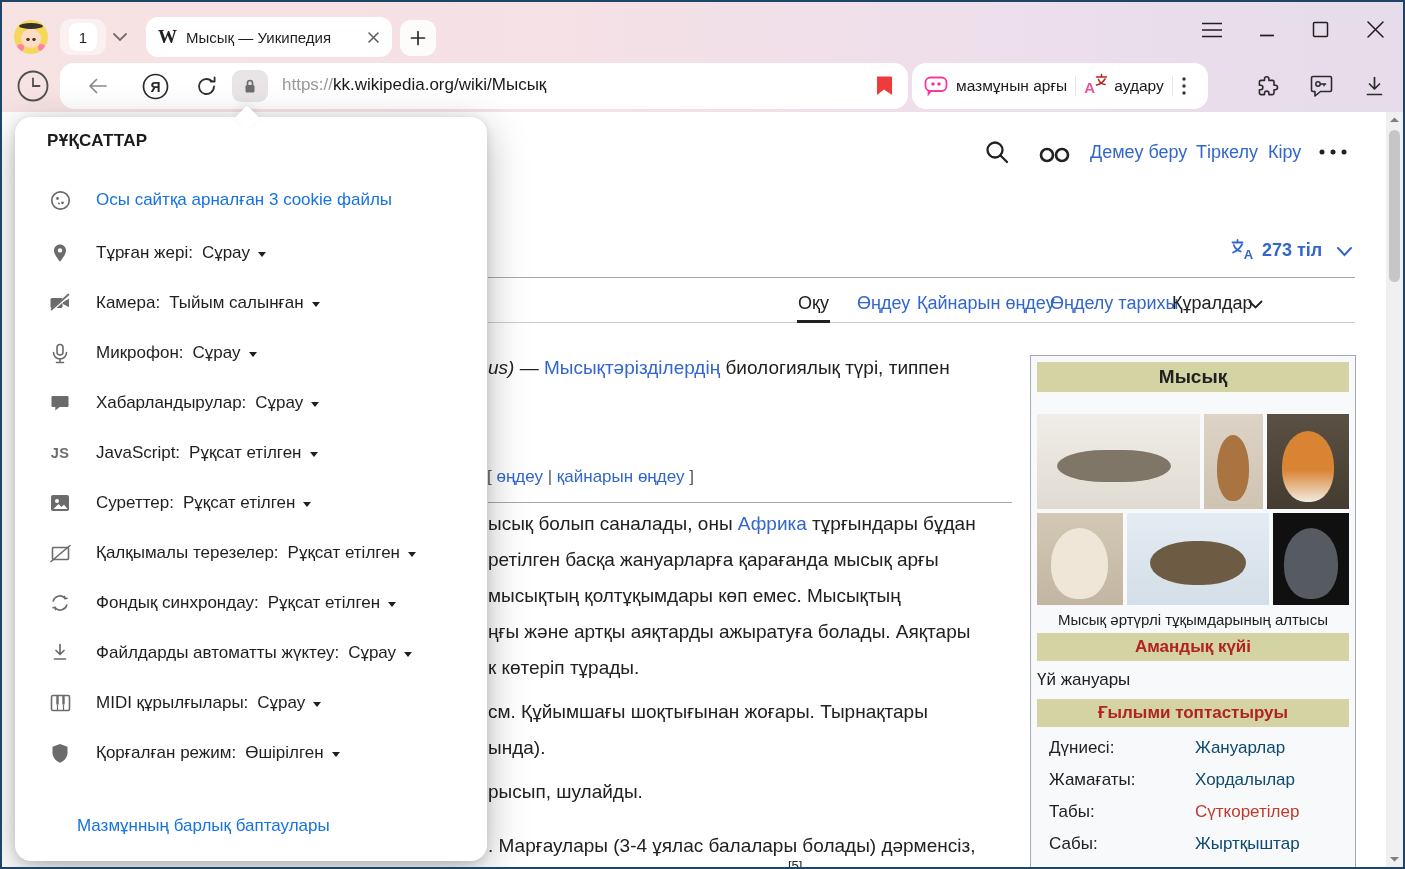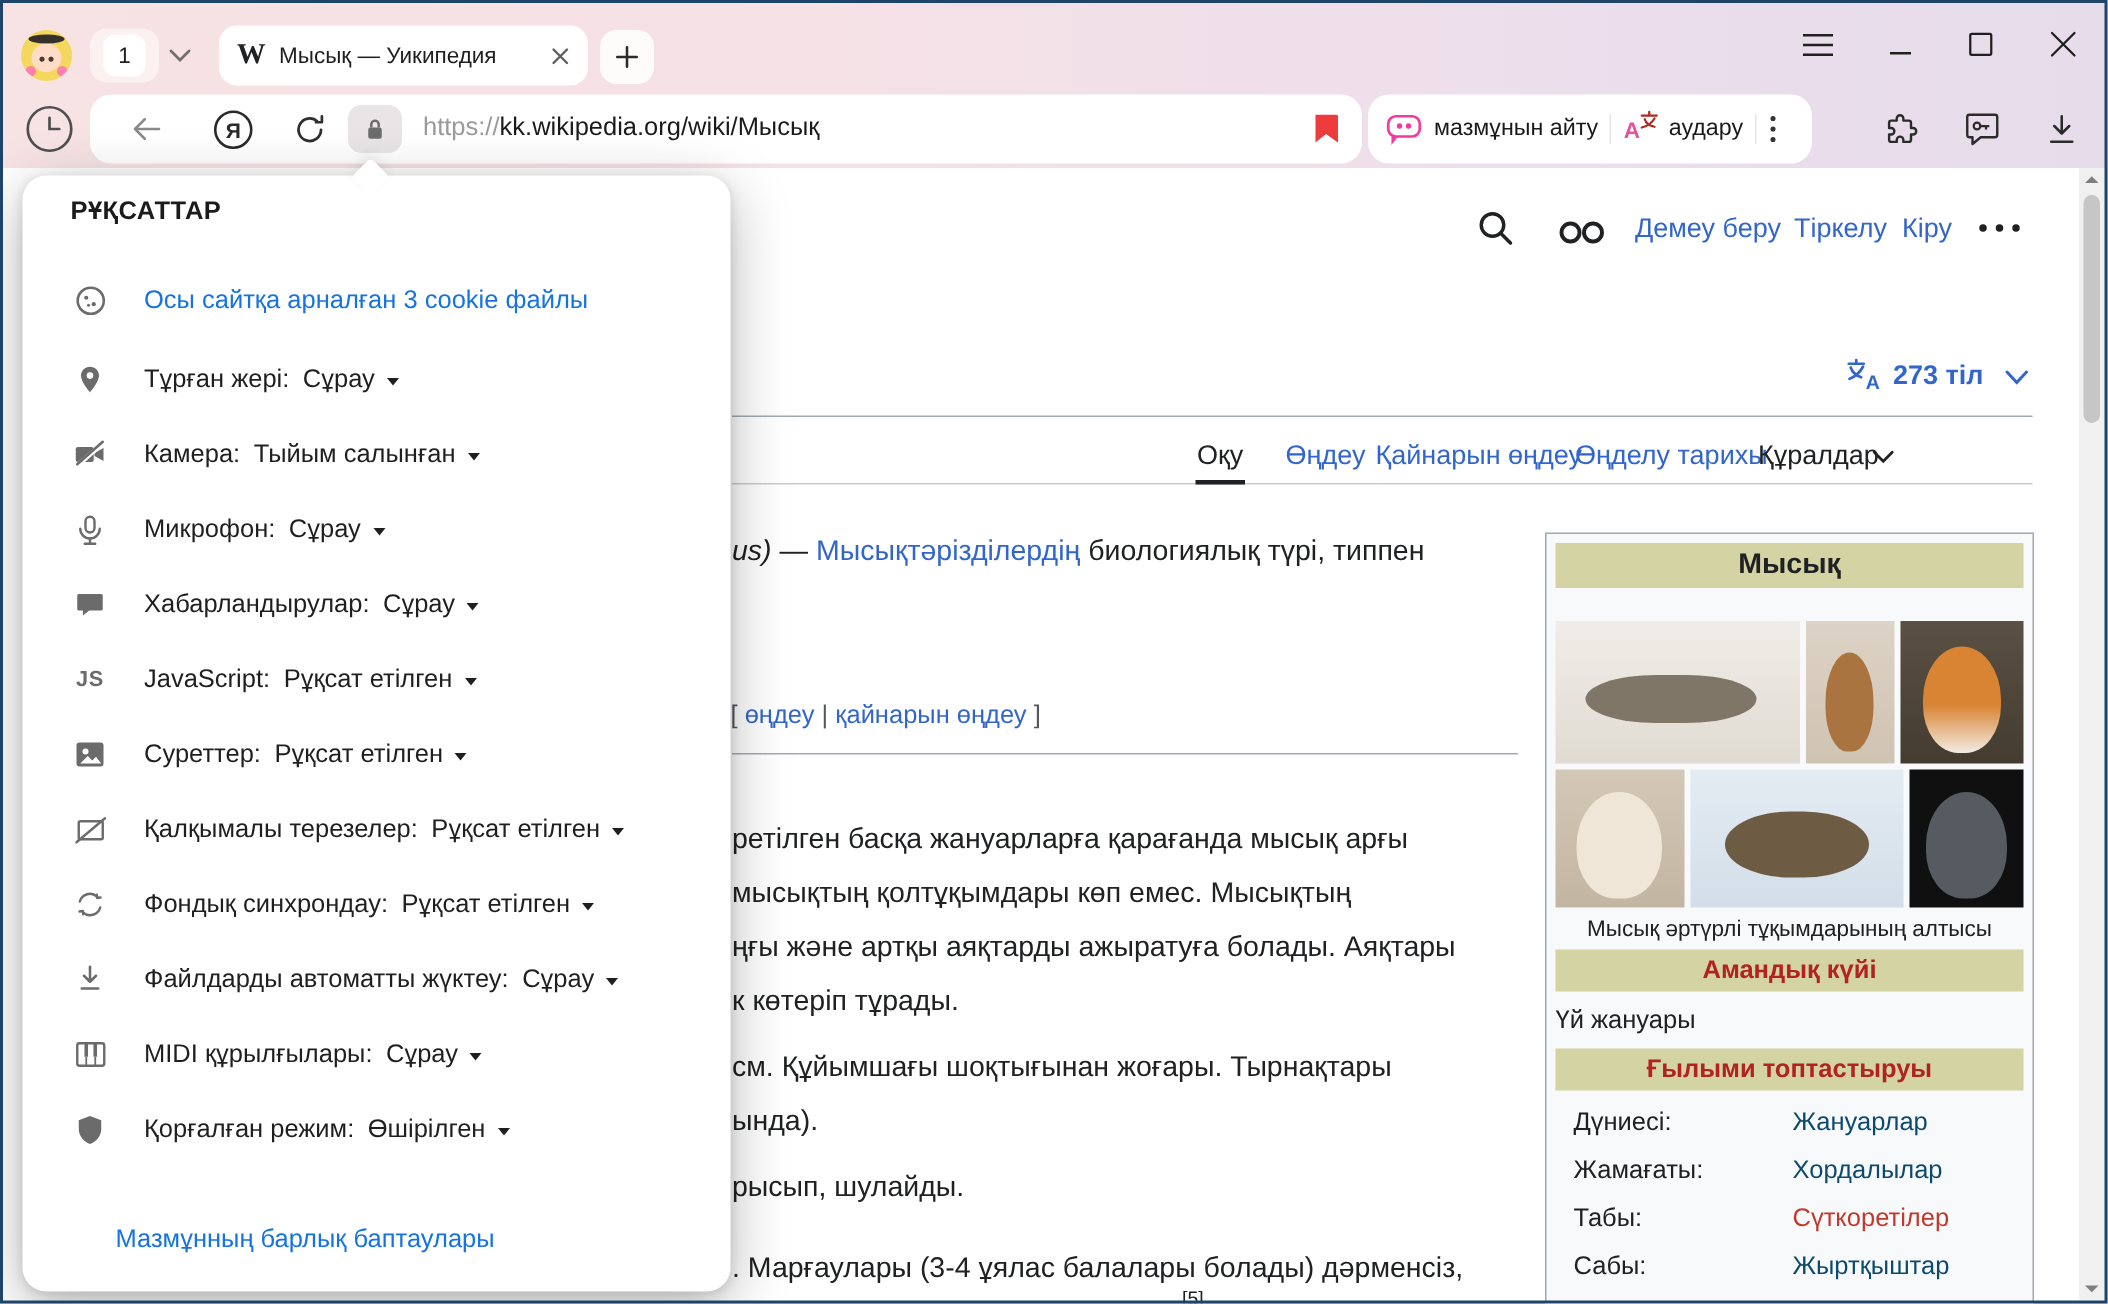--- a/index.html
+++ b/index.html
@@ -176,7 +176,7 @@
           <circle cx="15" cy="9" r="1.8" fill="#f4399f"></circle>
           <path d="M7 16l-2.6 3.4V16" fill="#f4399f" stroke="#f4399f" stroke-width="1.5"></path>
         </svg>
-      <span class="nw">мазмұнын айту</span>
+      <span class="nw">мазмұнын арғы</span>
       <div class="vdiv"></div>
       <span class="tr-icon">
         <span class="a-letter">А</span>

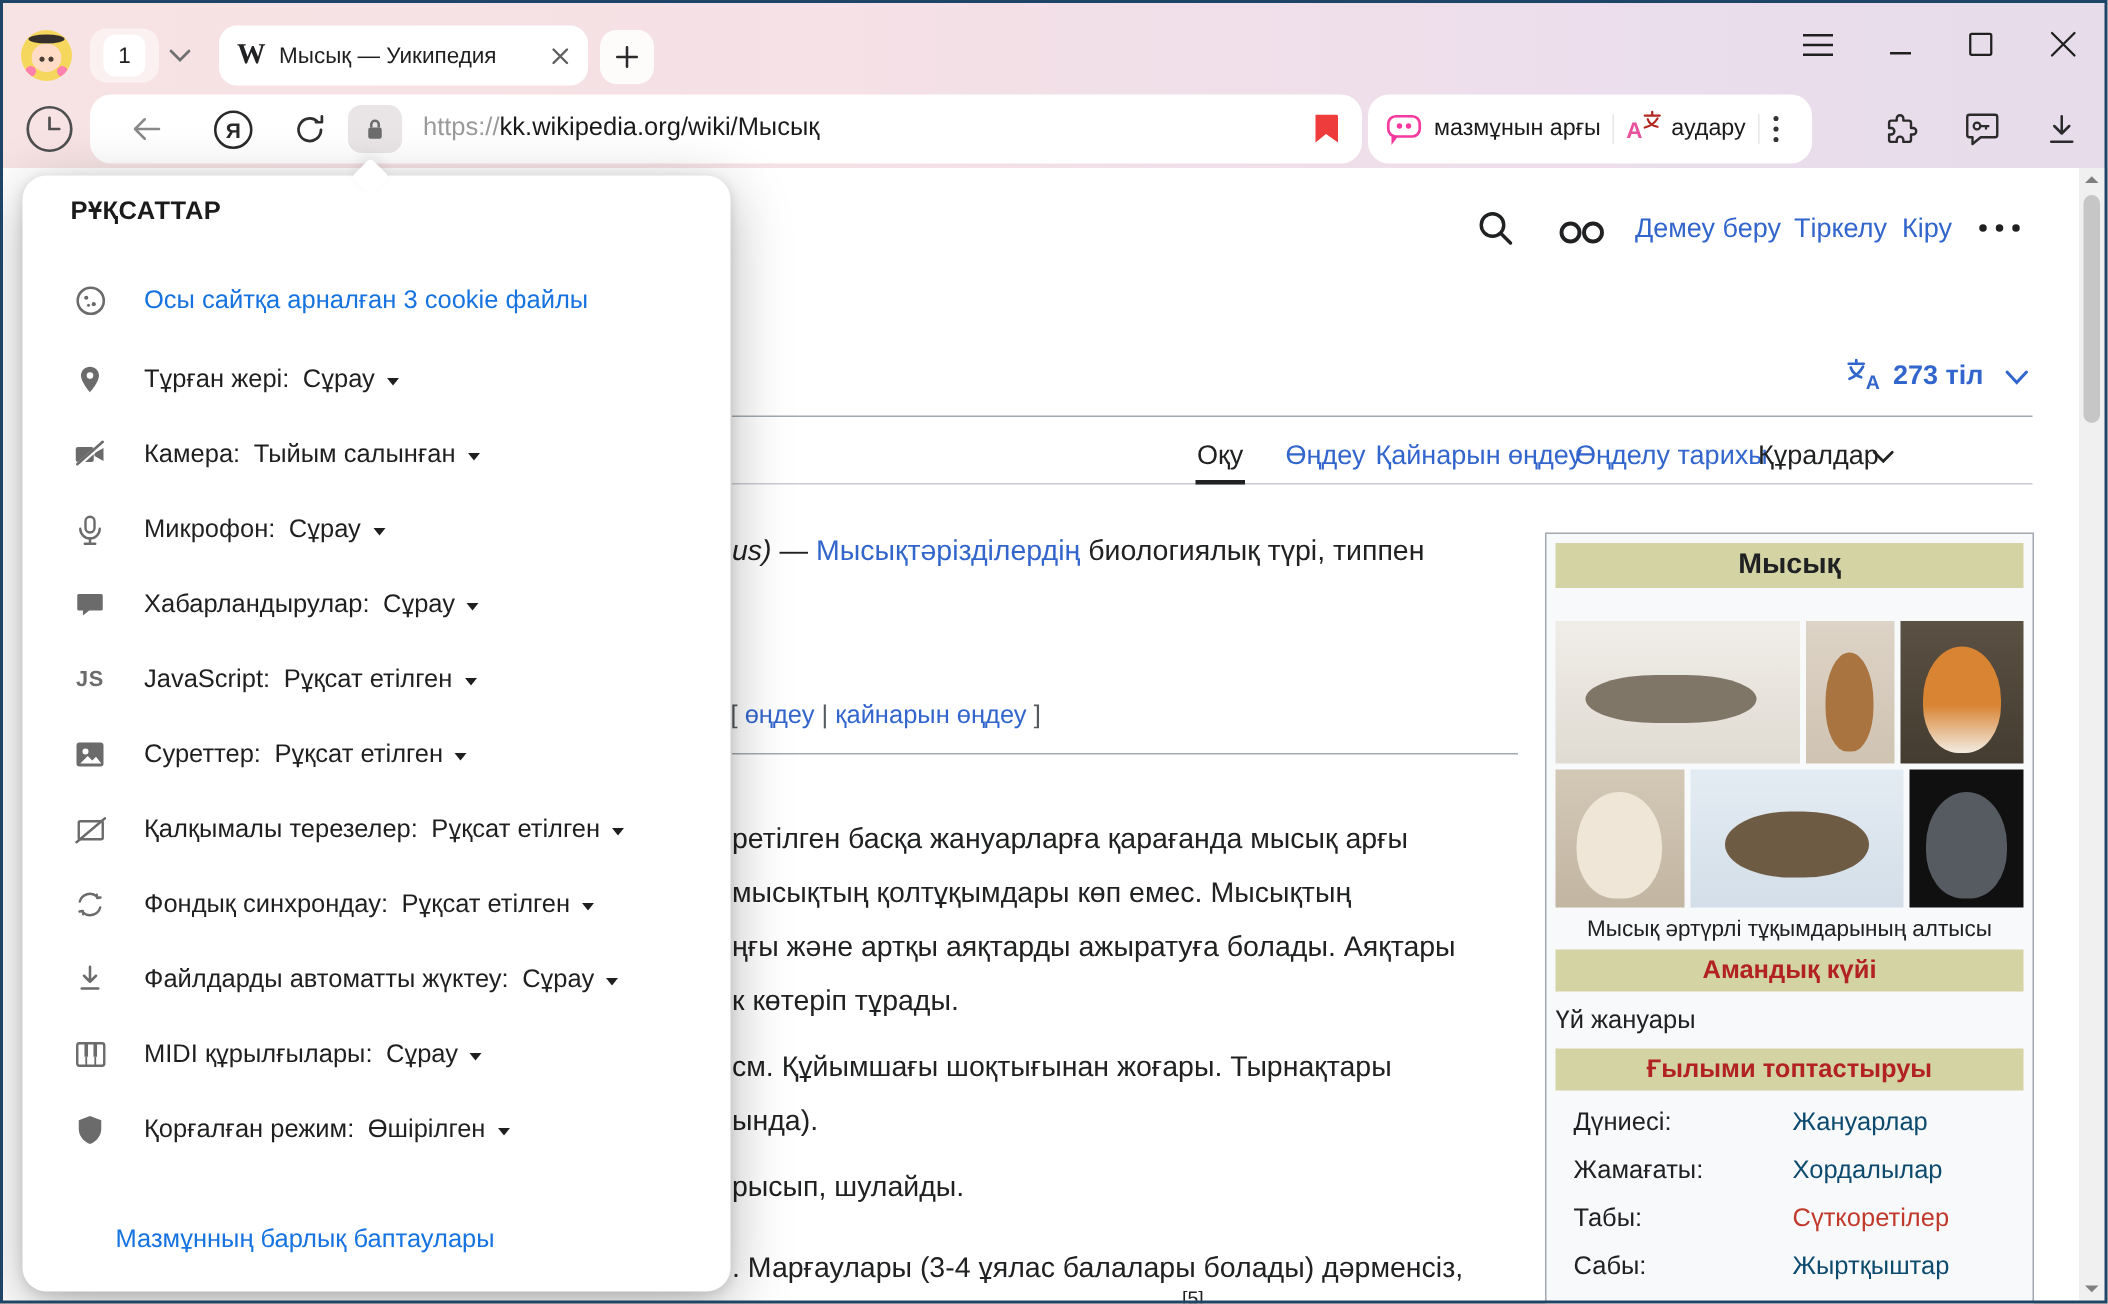--- a/index.html
+++ b/index.html
@@ -251,6 +251,7 @@
   <div class="art" style="left:487px;top:467px;font-size:17px;color:#54595d"><span>[ </span><span class="wlink">өңдеу</span><span> | </span><span class="wlink">қайнарын өңдеу</span><span> ]</span></div>
   <div class="hline" style="left:488px;top:502px;width:524px;background:#a2a9b1"></div>
 
+  <div class="art" style="left:488px;top:513px"><span>ысық болып саналады, оны </span><span class="wlink">Африка</span><span> тұрғындары бұдан</span></div>
   <div class="art" style="left:488px;top:549px">ретілген басқа жануарларға қарағанда мысық арғы</div>
   <div class="art" style="left:488px;top:585px">мысықтың қолтұқымдары көп емес. Мысықтың</div>
   <div class="art" style="left:488px;top:621px">ңғы және артқы аяқтарды ажыратуға болады. Аяқтары</div>

